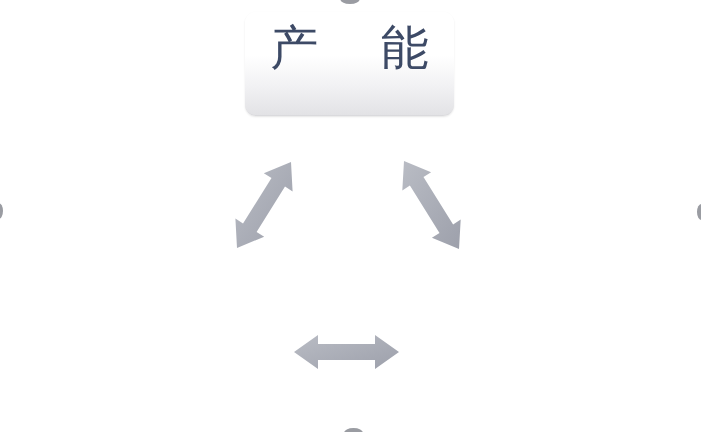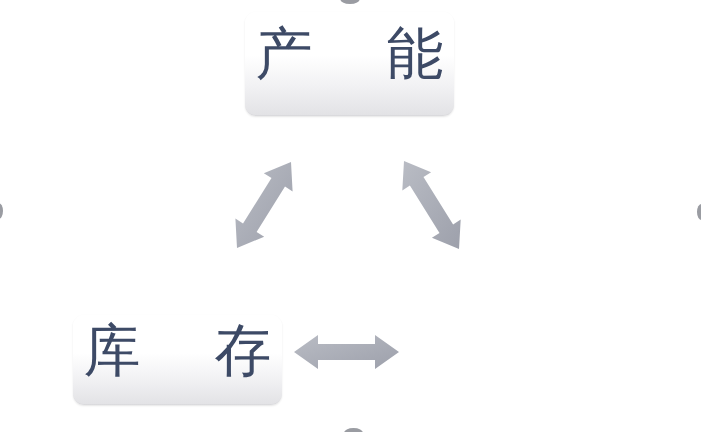--- a/index.html
+++ b/index.html
@@ -36,7 +36,7 @@
   }
   .box-label {
     color: var(--node-text, #3d4a66);
-    font-size: 57px;
+    font-size: 48px;
     font-weight: 400;
     line-height: 1.18;
     white-space: nowrap;

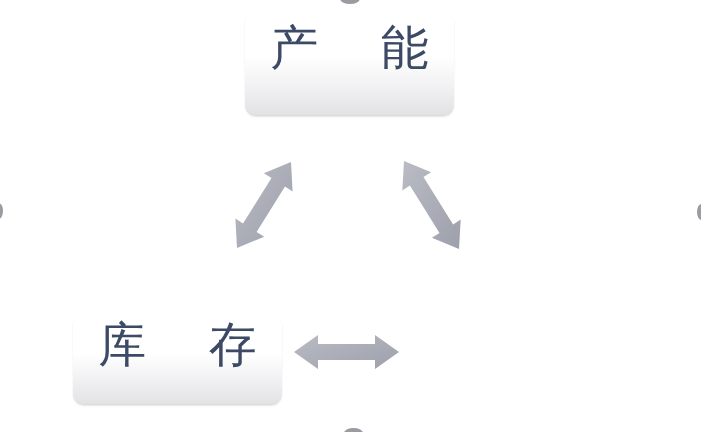--- a/index.html
+++ b/index.html
@@ -82,9 +82,6 @@
     <span class="box-label">产能</span>
   </div>
 
-  <div class="node node-inventory">
-    <span class="box-label">库存</span>
-  </div>
 
 
   <div class="edge-dot dot-top"></div>

